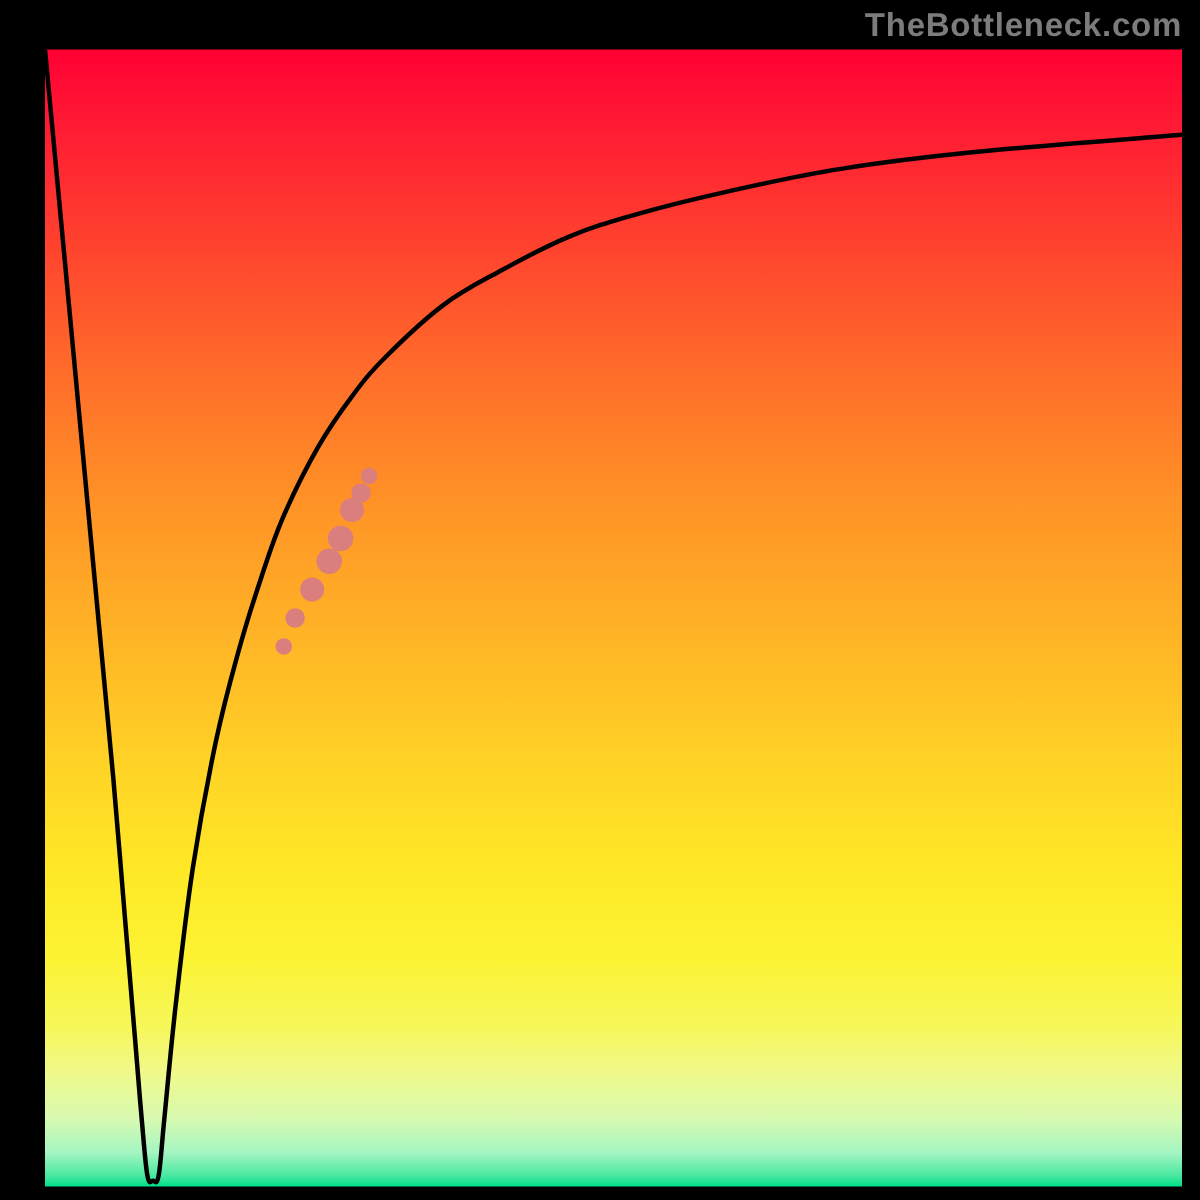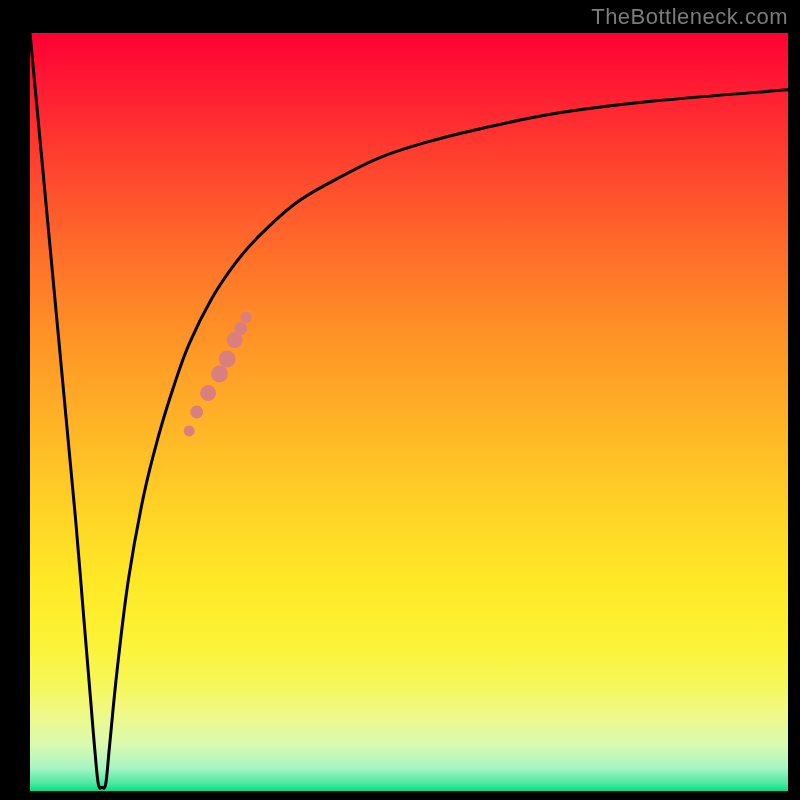--- a/index.html
+++ b/index.html
@@ -17,7 +17,7 @@
     right: 12px;
     color: #7c7c7c;
     font-size: 22px;
-    font-weight: 400;
+    font-weight: 700;
     letter-spacing: 0.5px;
   }
   .plot-area {

